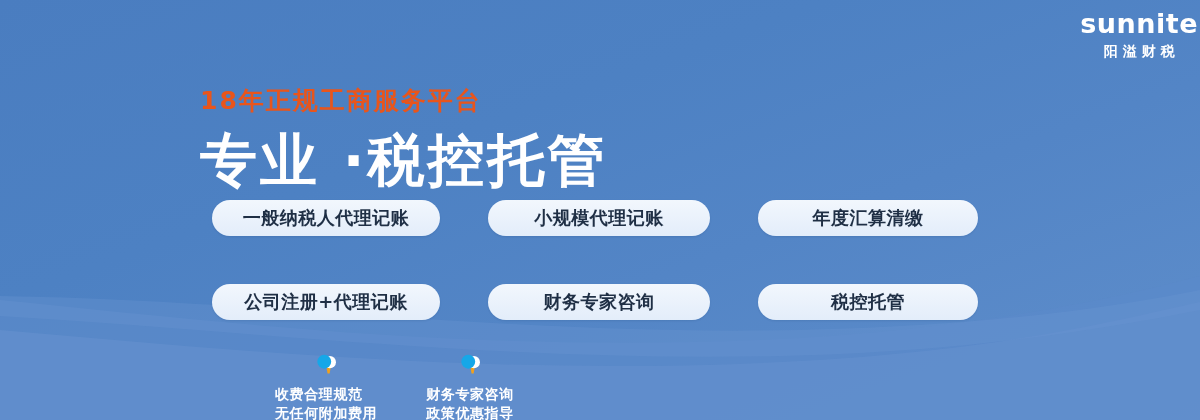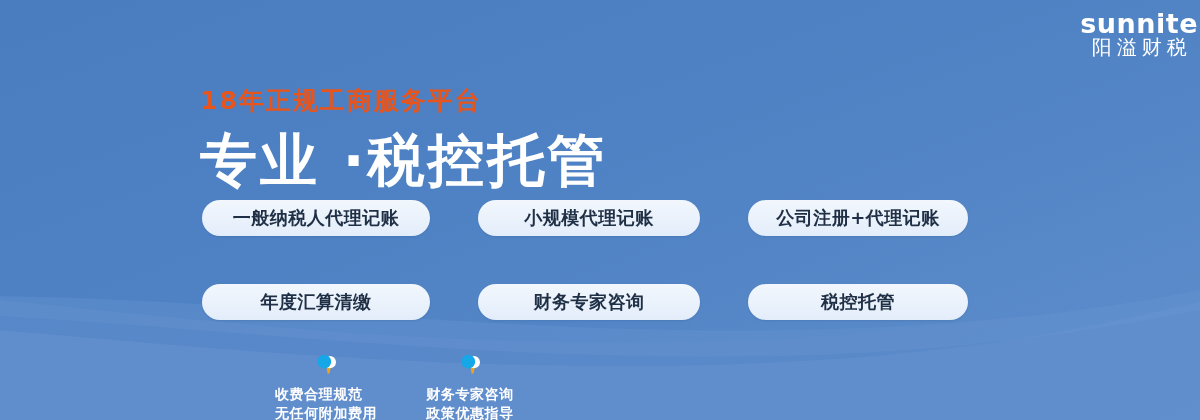--- a/index.html
+++ b/index.html
@@ -56,8 +56,9 @@
     color: #ffffff;
   }
   .logo-cn {
-    font-size: 20px;
-    font-weight: 400;
+    margin-top: 7px;
+    font-size: 14px;
+    font-weight: 700;
     color: #ffffff;
     letter-spacing: 5px;
     padding-left: 5px;

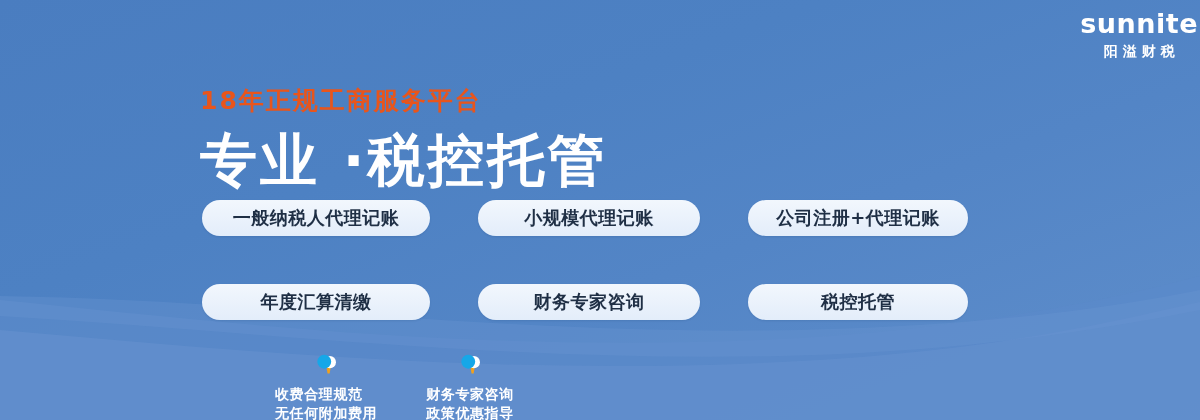--- a/index.html
+++ b/index.html
@@ -91,7 +91,7 @@
   
   .pill-grid {
     position: absolute;
-    left: 202px;
+    left: 212px;
     top: 200px;
     display: grid;
     grid-template-columns: 228px 222px 220px;

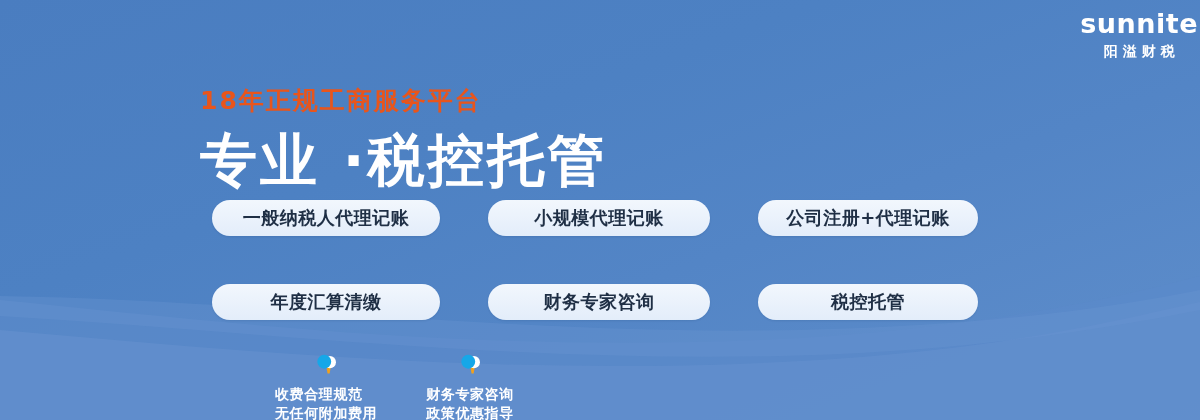--- a/index.html
+++ b/index.html
@@ -175,8 +175,8 @@
   <div class="pill-grid">
     <div class="pill">一般纳税人代理记账</div>
     <div class="pill">小规模代理记账</div>
+    <div class="pill">年度汇算清缴</div>
     <div class="pill">公司注册+代理记账</div>
-    <div class="pill">年度汇算清缴</div>
     <div class="pill">财务专家咨询</div>
     <div class="pill">税控托管</div>
   </div>

